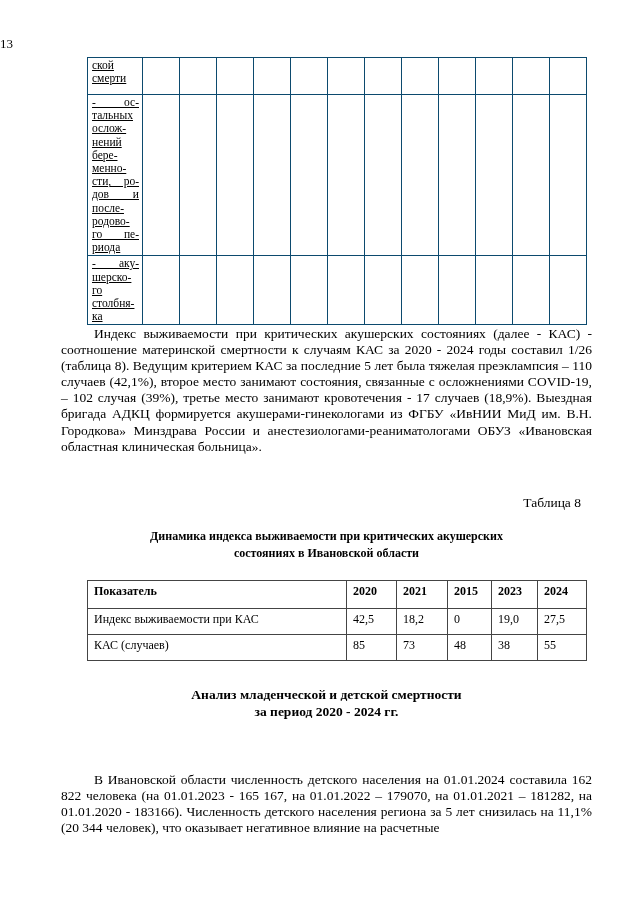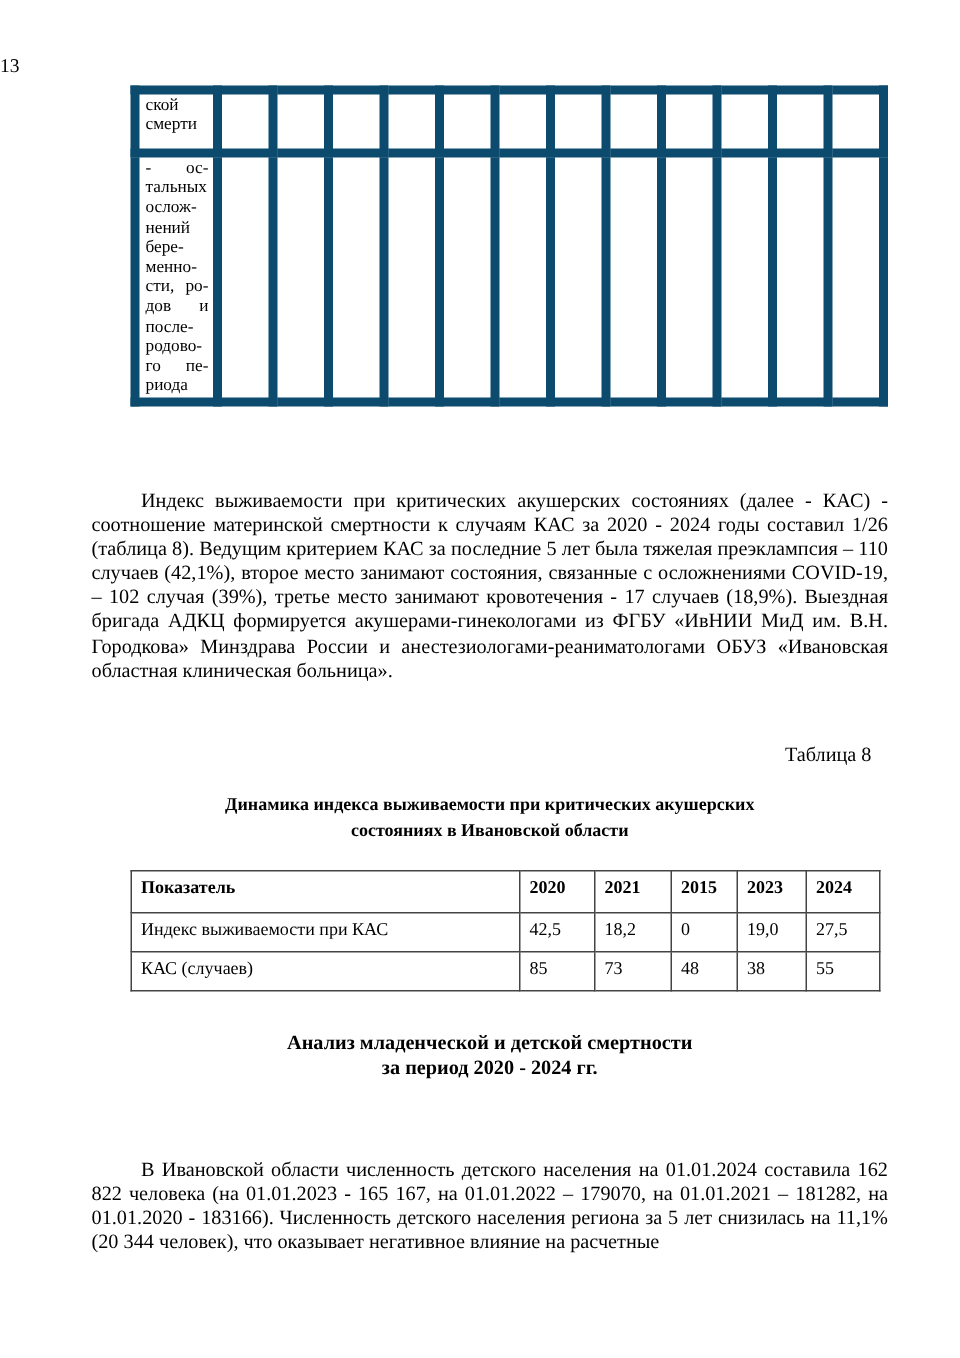--- a/index.html
+++ b/index.html
@@ -17,10 +17,11 @@
   #cont-table{top:57px;left:87px;}
   table{border-collapse:collapse;}
   #cont-table table td{
-    border:6px solid #0c4a6e;
+    border:1px solid #0c4a6e;
     vertical-align:top;
     font-size:11.5px;line-height:13.2px;
     padding:1px 3px 1px 4px;
+    text-decoration:underline;
   }
   #cont-table .row-label{
     white-space:pre-line;

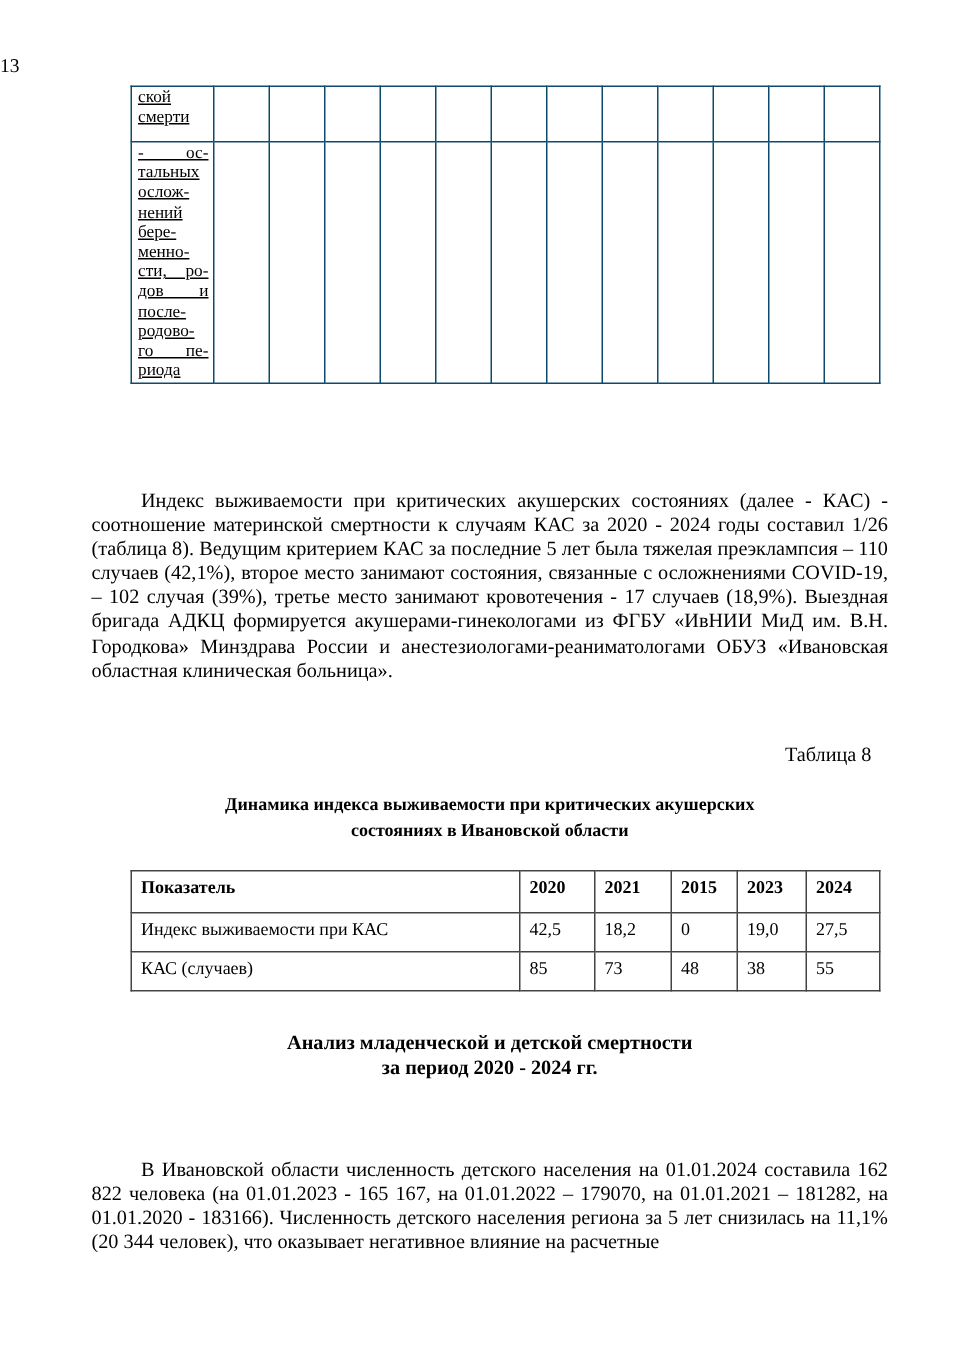--- a/index.html
+++ b/index.html
@@ -118,6 +118,25 @@
 родово-
 го пе-
 риода</td>
+      <td></td>
+          <td></td>
+          <td></td>
+          <td></td>
+          <td></td>
+          <td></td>
+          <td></td>
+          <td></td>
+          <td></td>
+          <td></td>
+          <td></td>
+          <td></td>
+    </tr>
+    <tr class="r3">
+      <td class="row-label">- аку-
+шерско-
+го
+столбня-
+ка</td>
       <td></td>
           <td></td>
           <td></td>

